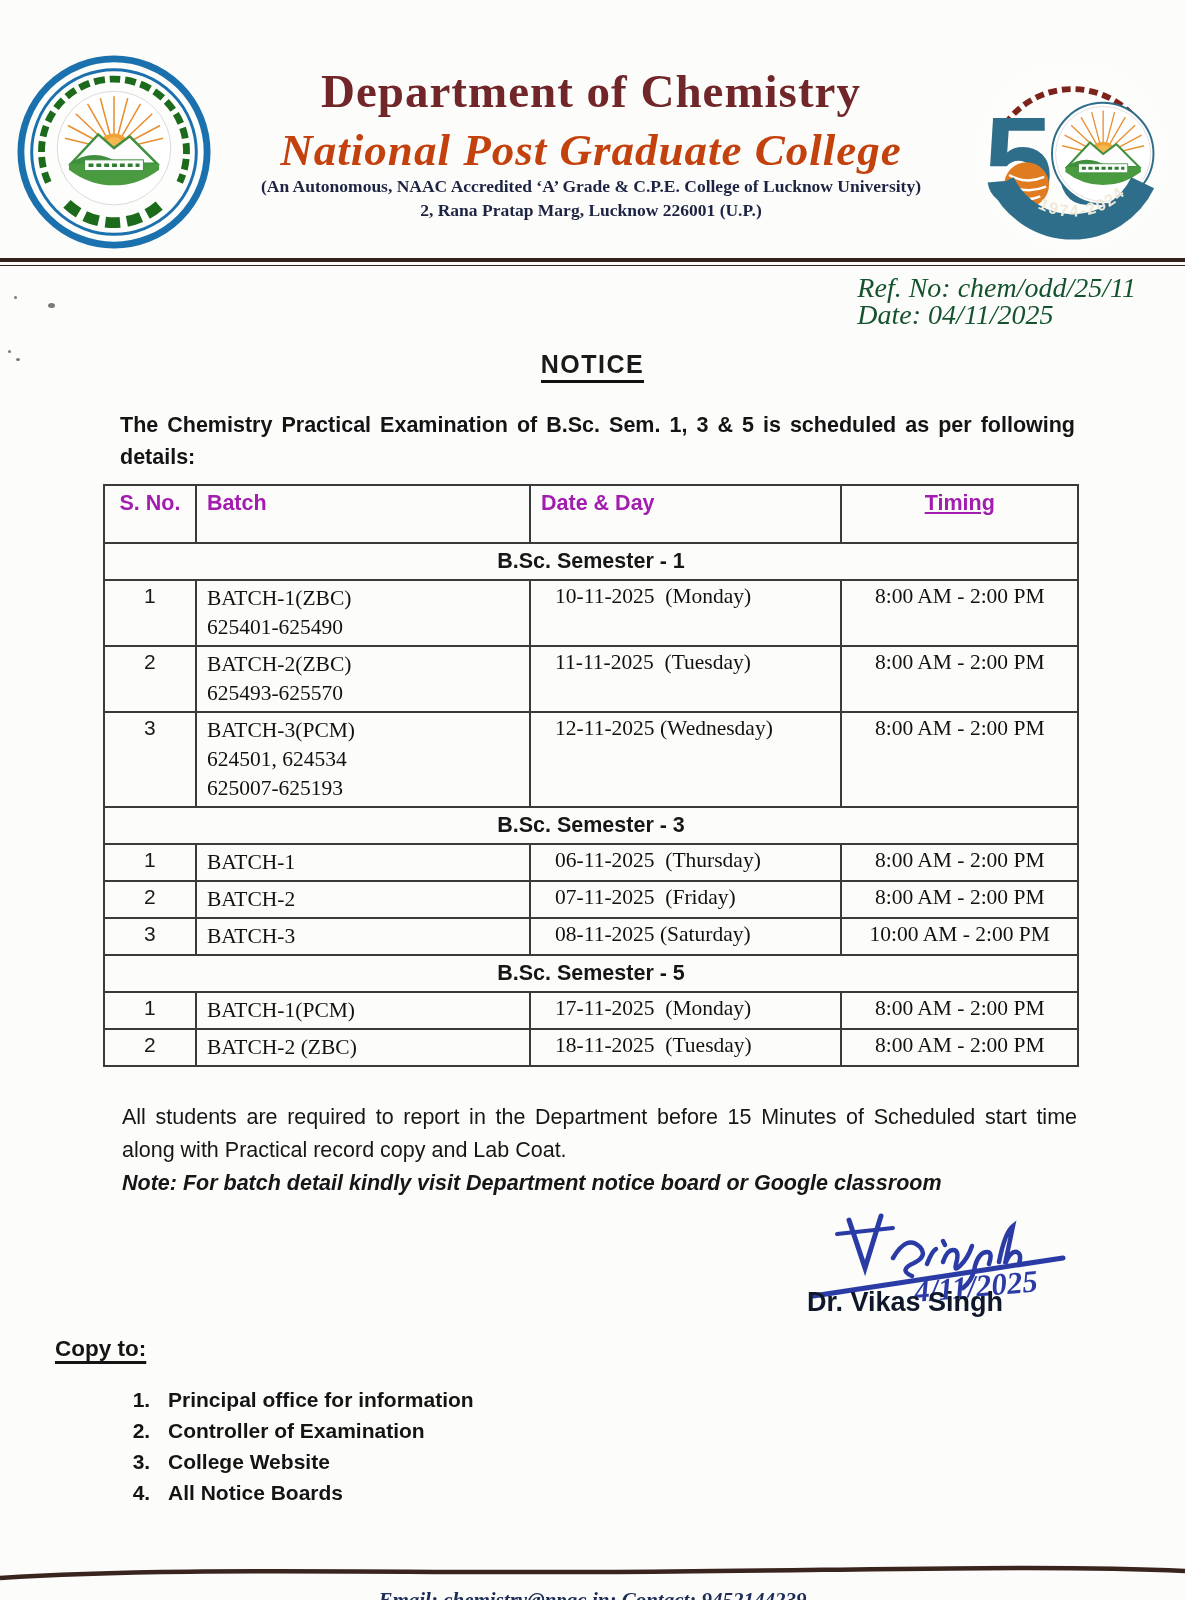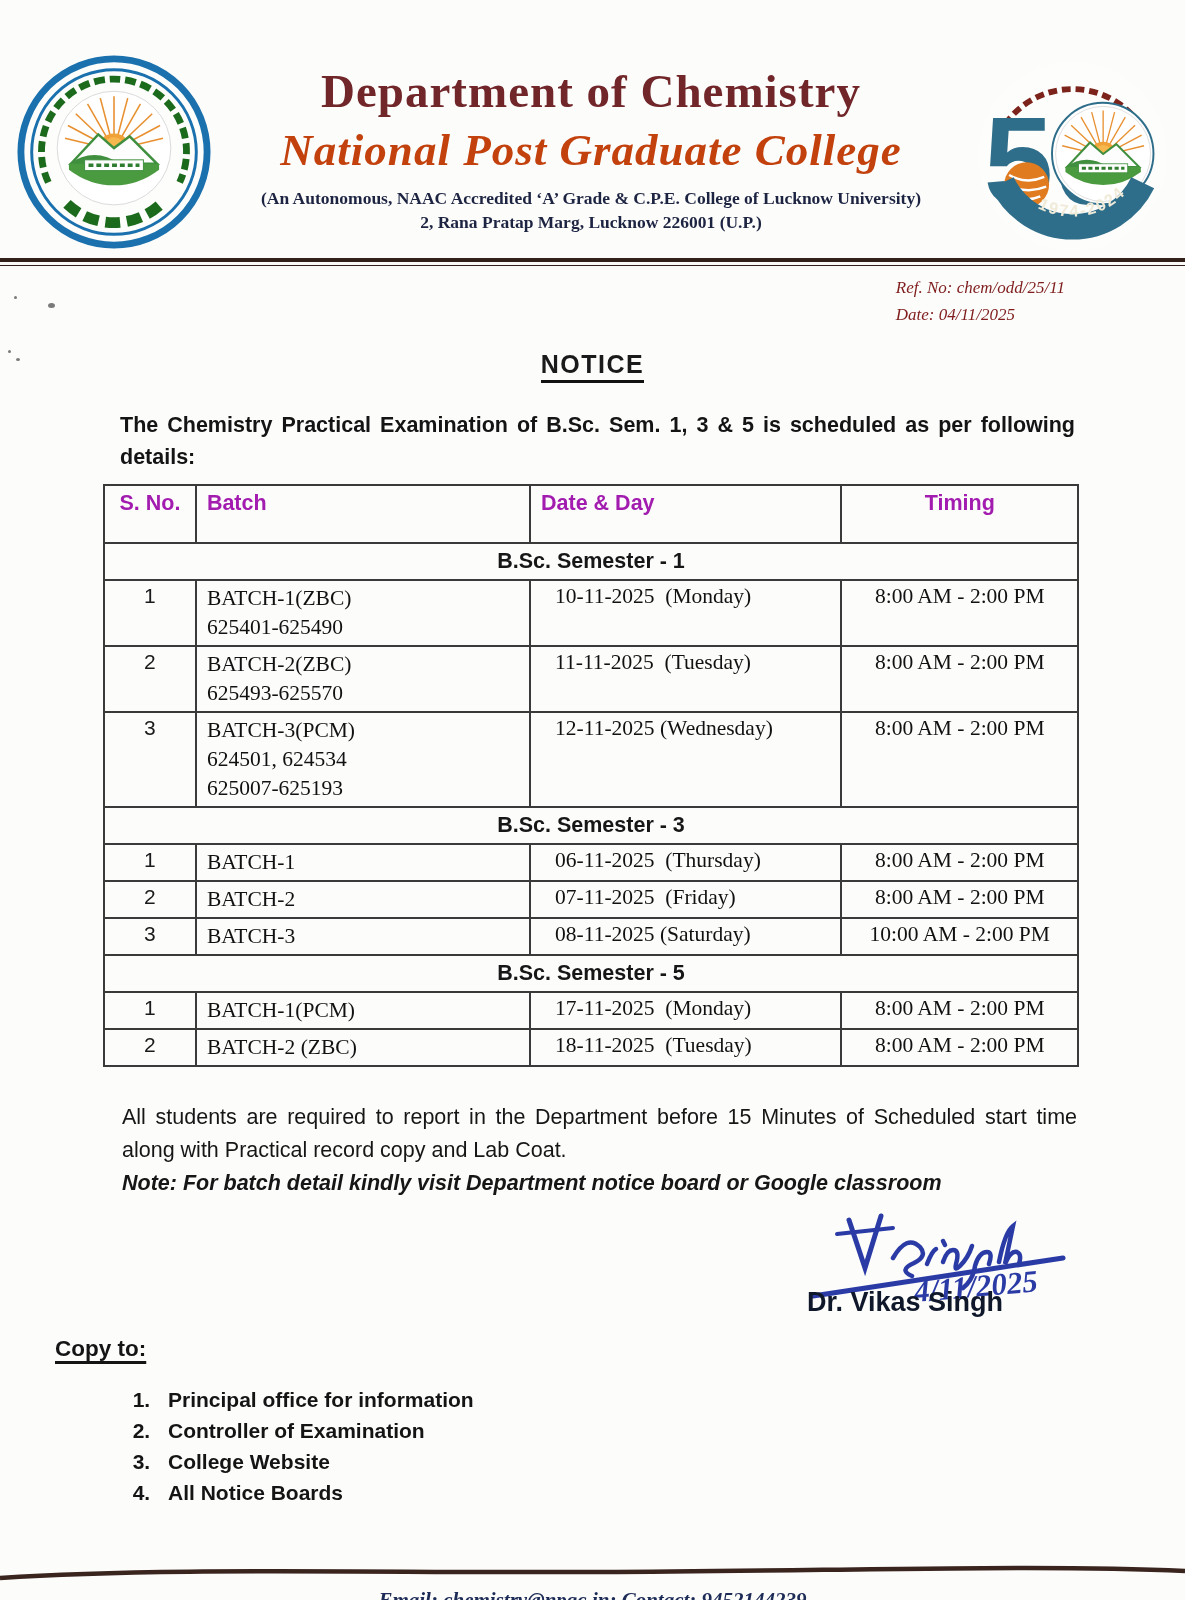--- a/index.html
+++ b/index.html
@@ -18,7 +18,7 @@
                  font-size:45px; color:#c2410c; margin-top:6px; letter-spacing:1px; }
   .accred, .addr { font-family:"Liberation Serif", serif; font-weight:bold;
                  font-size:17.5px; color:#1d2442; }
-  .accred { margin-top:12px; }
+  .accred { }
   .addr   { margin-top:3px; }
 
   .header-rule { margin-top:2px; height:8px;

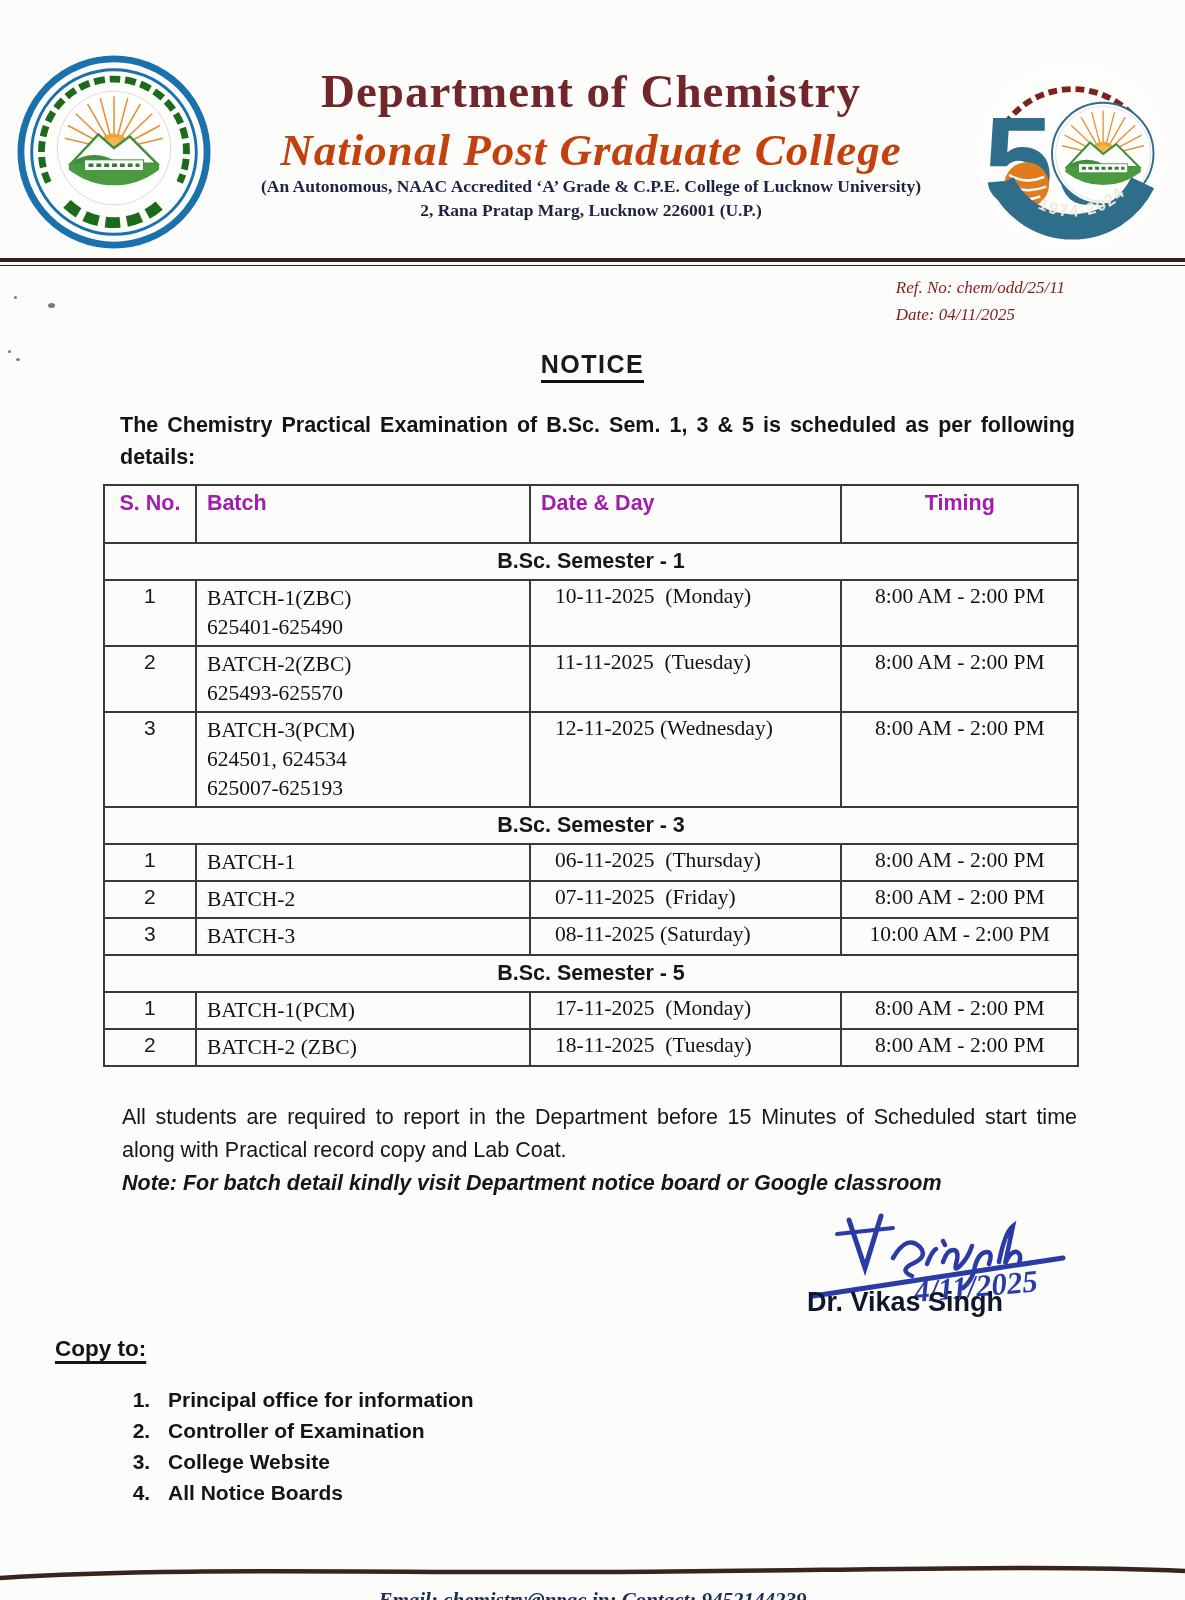--- a/index.html
+++ b/index.html
@@ -25,9 +25,9 @@
                  border-top:4px solid #33211c; border-bottom:1.5px solid #33211c; }
 
   
-  .meta { width:fit-content; margin:8px 120px 0 auto;
+  .meta { width:fit-content; margin:8px 49px 0 auto;
           font-family:"Liberation Serif", serif; font-style:italic;
-          font-size:17px; color:#7f1d1d; line-height:27px; }
+          font-size:28px; color:#14532d; line-height:27px; }
 
   
   .notice-wrap { text-align:center; margin-top:22px; }

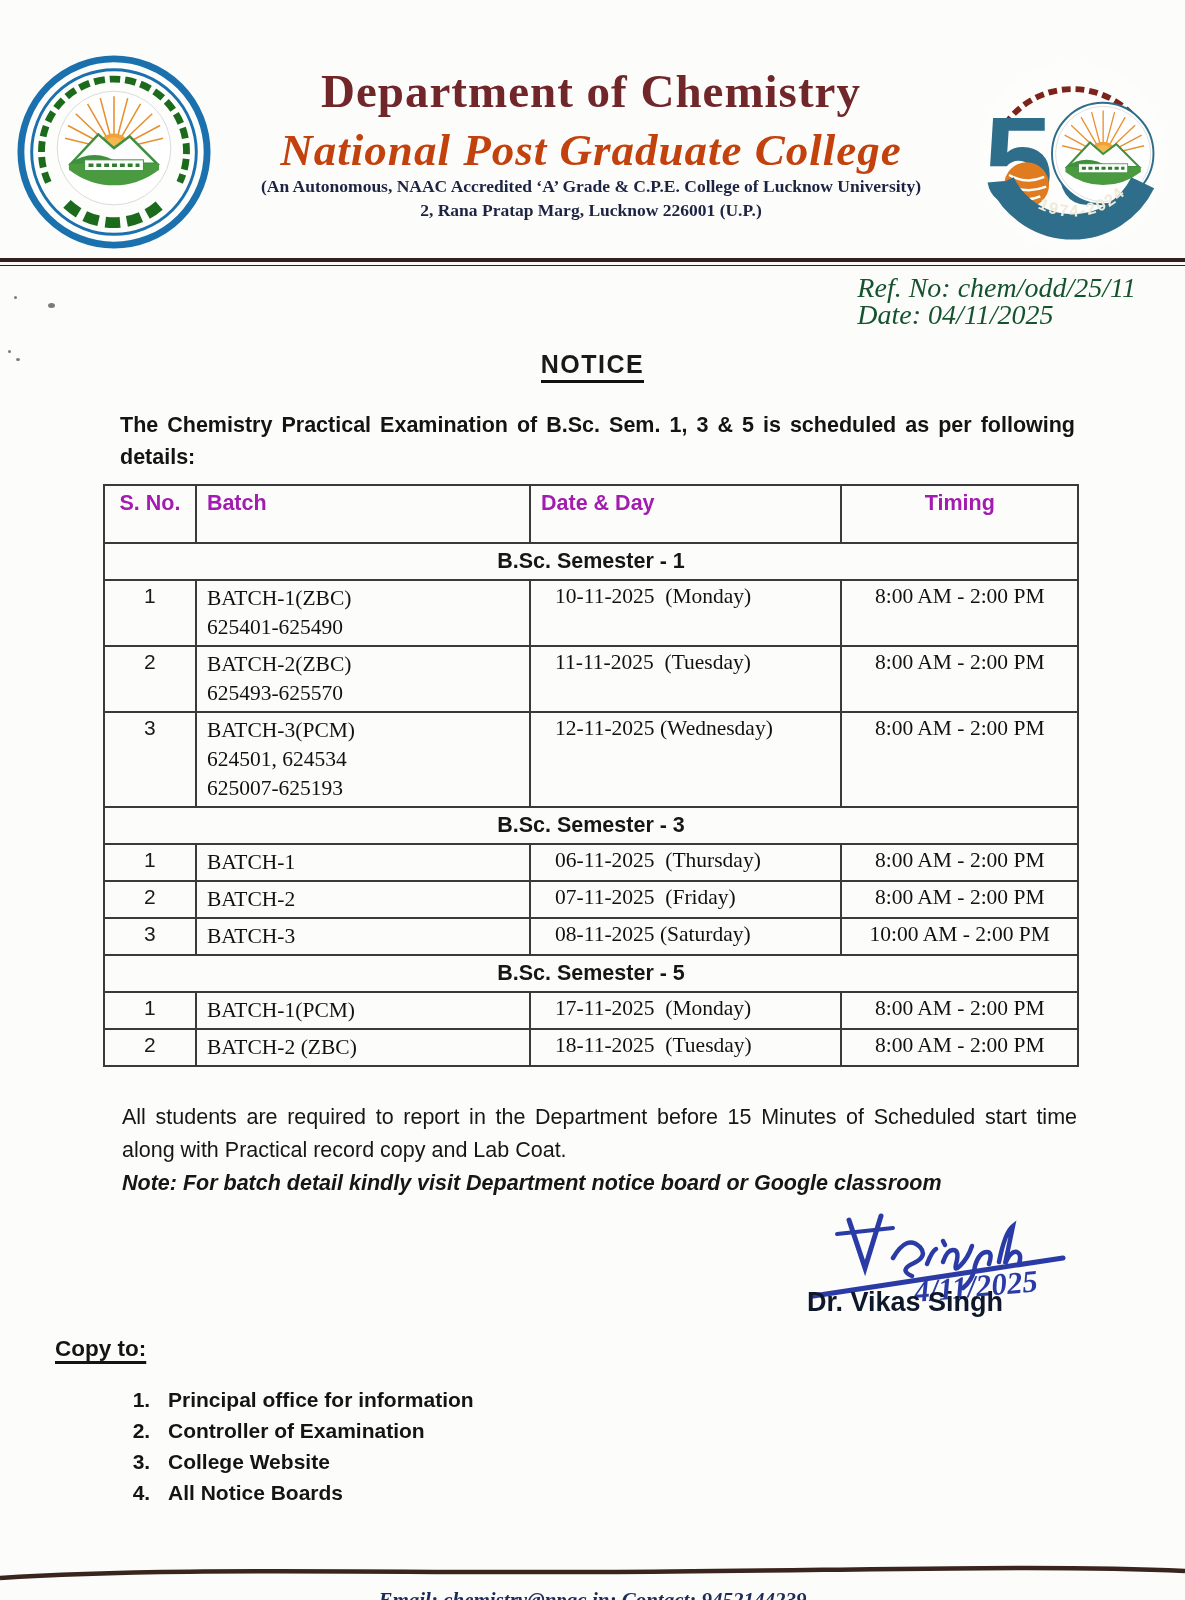--- a/index.html
+++ b/index.html
@@ -45,7 +45,7 @@
   th.h-sno  { width:92px;  text-align:center; padding:5px 14px; }
   th.h-batch{ width:335px; }
   th.h-date { width:312px; }
-  th.h-time { width:237px; text-align:center; }
+  th.h-time { width:237px; text-align:center;text-decoration:underline; }
   tr.section-row td { font-size:21.5px; font-weight:bold; text-align:center;
                       padding:5px 4px; color:#161616; }
   td.c-sno  { text-align:center; font-size:21px; padding:3px 4px; vertical-align:top; }

